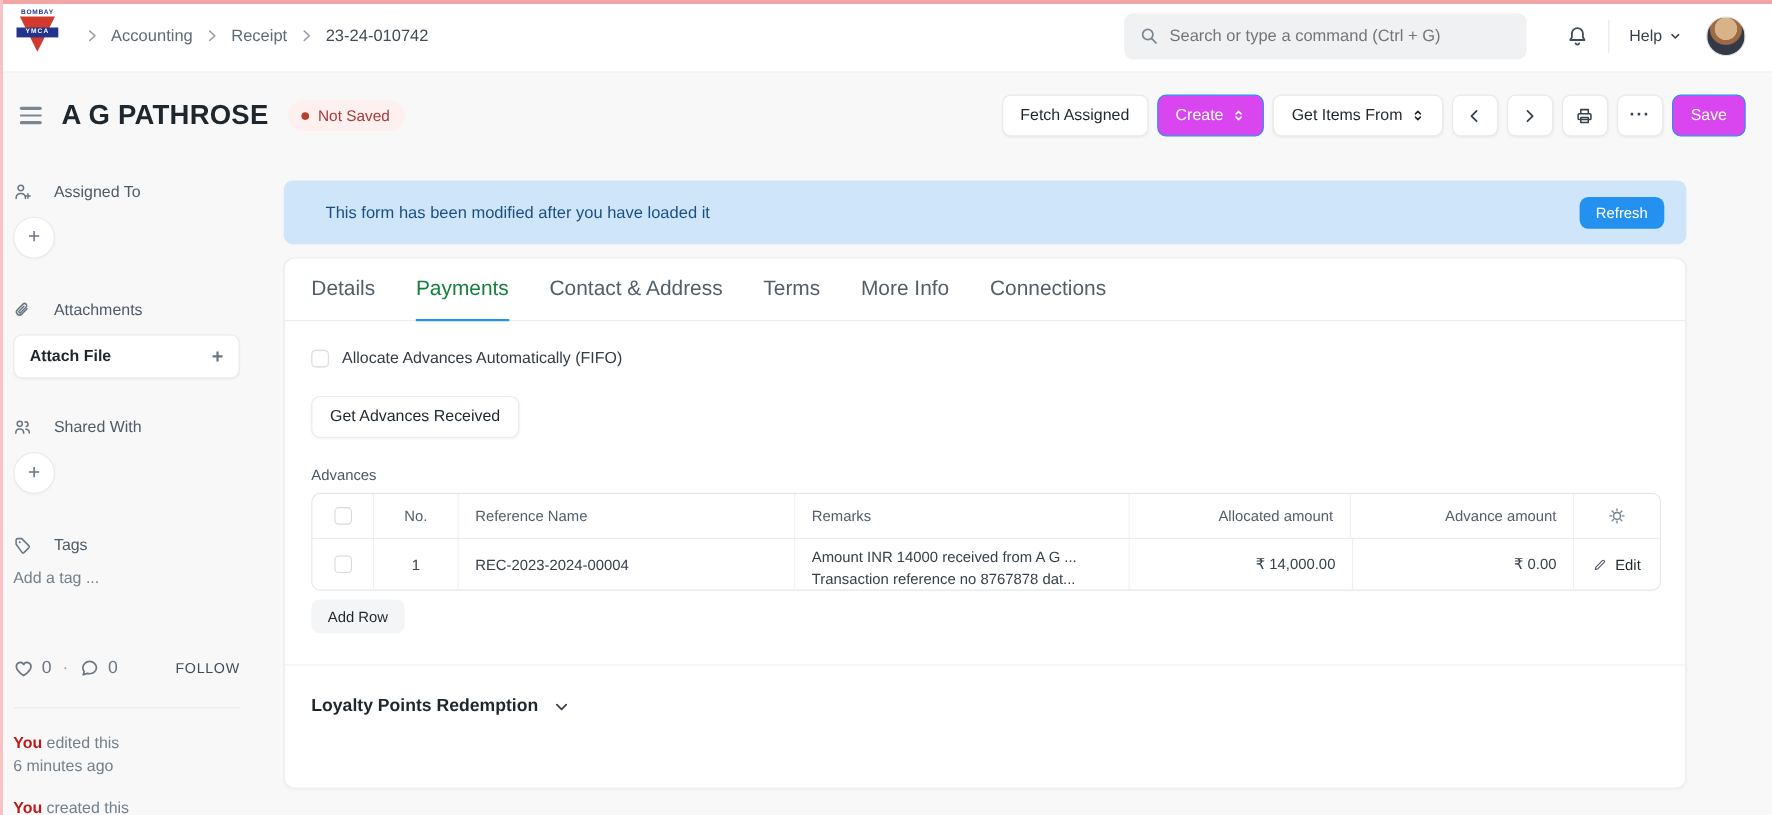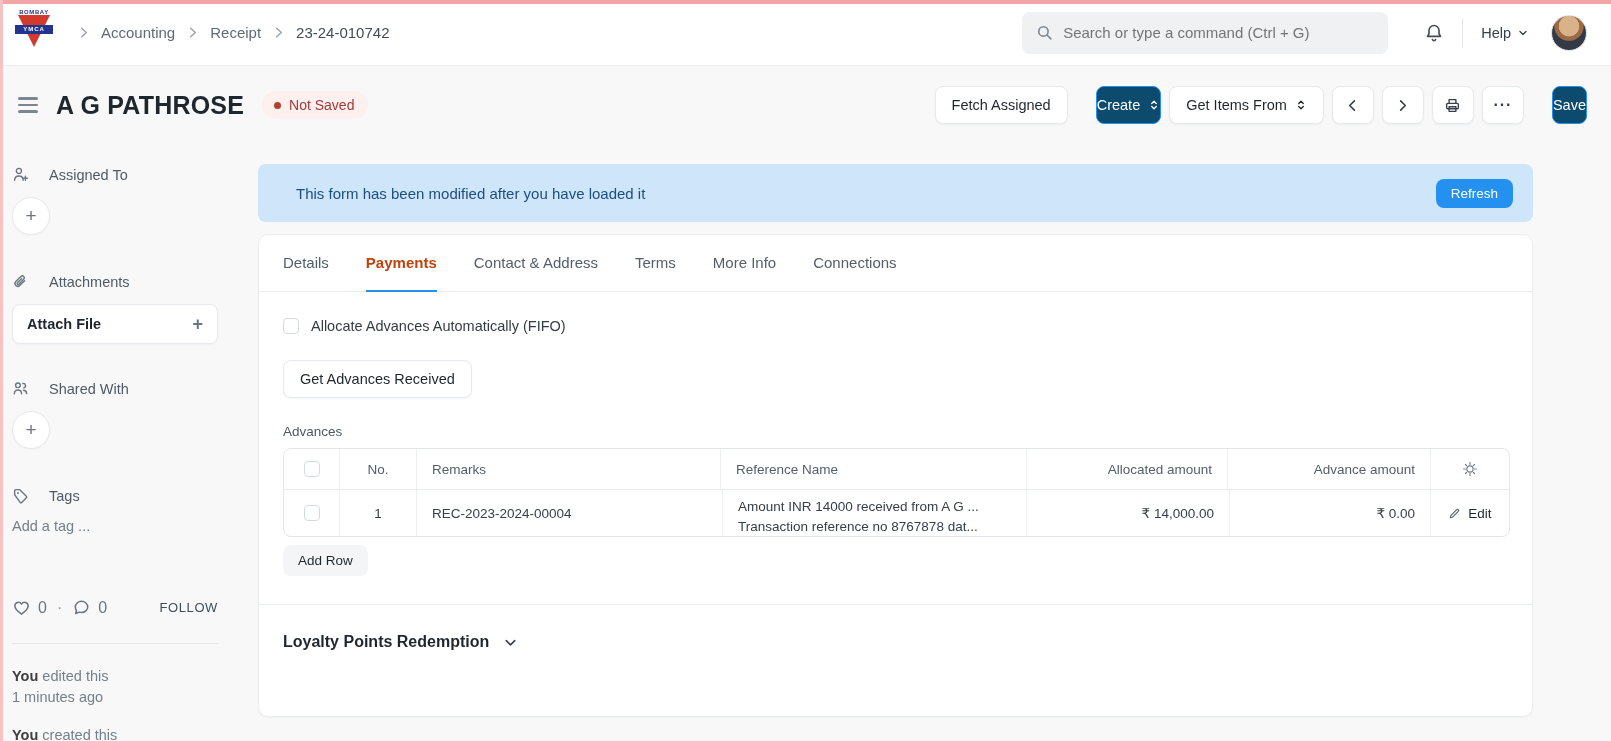--- a/index.html
+++ b/index.html
@@ -44,7 +44,7 @@
   .btn { display:flex; align-items:center; justify-content:center; gap:8px; height:38px;
     border-radius:8px; font-size:14.5px; cursor:pointer; white-space:nowrap; }
   .btn-default { background:#fff; border:1px solid #e7eaec; box-shadow:0 1px 2px rgba(25,39,52,.05); padding:0 16px; color:#1f272e; }
-  .btn-primary { background:#0c4a6e; color:#fff; border:1px solid #2490ef; padding:0 0;margin-left:20px; }
+  .btn-primary { background:#d946ef; color:#fff; border:1px solid #2490ef; padding:0 16px; }
   .btn-icon { width:42px; padding:0; background:#fff; border:1px solid #e7eaec; box-shadow:0 1px 2px rgba(25,39,52,.05); color:#36414c; }
   .dots { font-size:16px; letter-spacing:1px; color:#36414c; font-weight:bold; }
 

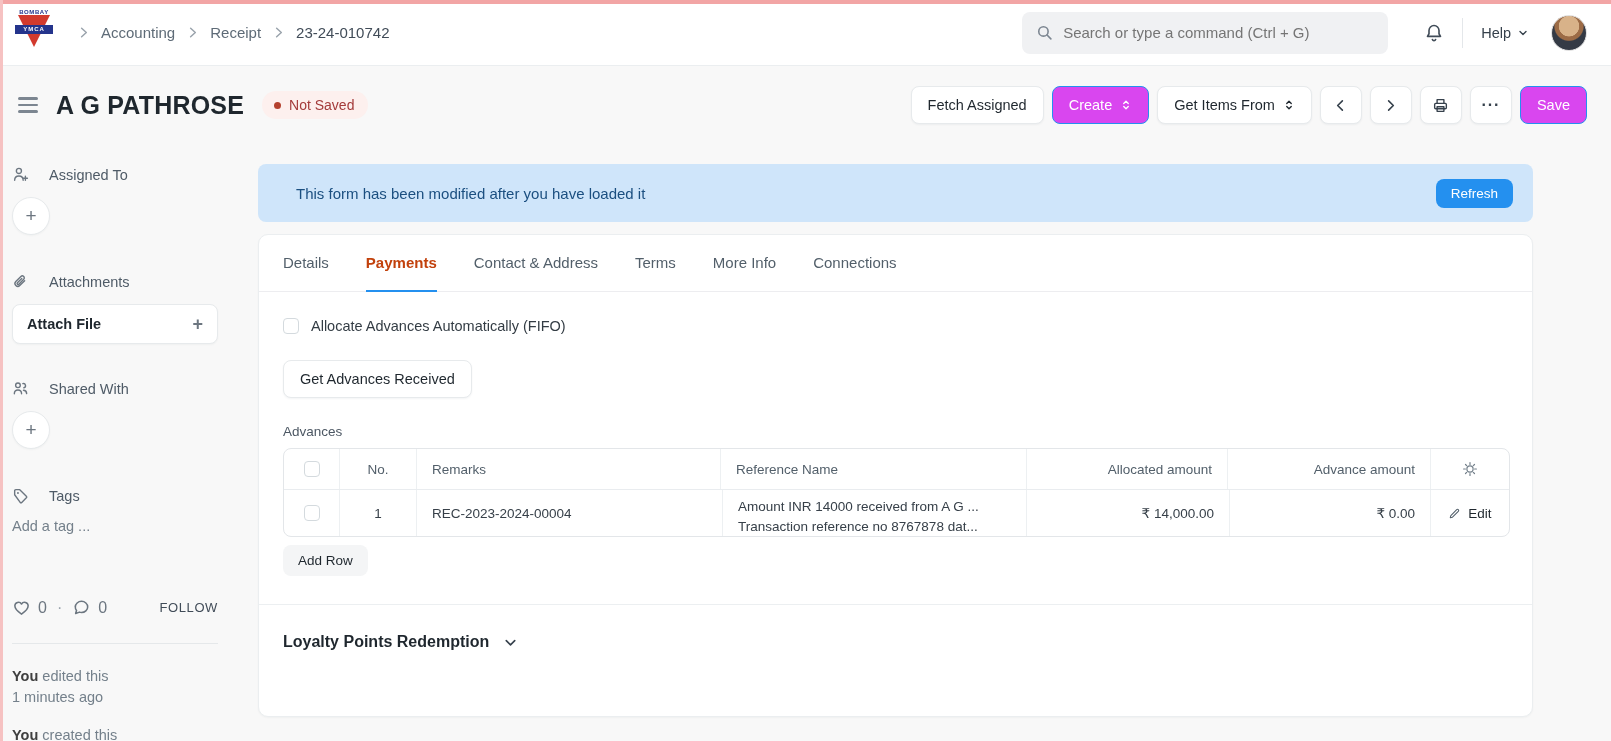--- a/index.html
+++ b/index.html
@@ -82,7 +82,7 @@
   .card { margin-top:12px; background:#fff; border:1px solid #ebeef0; border-radius:10px;
     box-shadow:0 1px 2px rgba(25,39,52,.04); min-height:483px; }
   .tabs { display:flex; align-items:stretch; height:57px; border-bottom:1px solid #ededf0; padding:0 24px; gap:37px; }
-  .tab { display:flex; align-items:center; font-size:15px; color:#525f6a; cursor:pointer;
+  .tab { display:flex; align-items:center; font-size:19px; color:#525f6a; cursor:pointer;
     border-bottom:2px solid transparent; margin-bottom:-1px; }
   .tab.active { color:#c2410c; font-weight:bold; border-bottom-color:#2490ef; }
   .card-body { padding:0 24px 30px; }

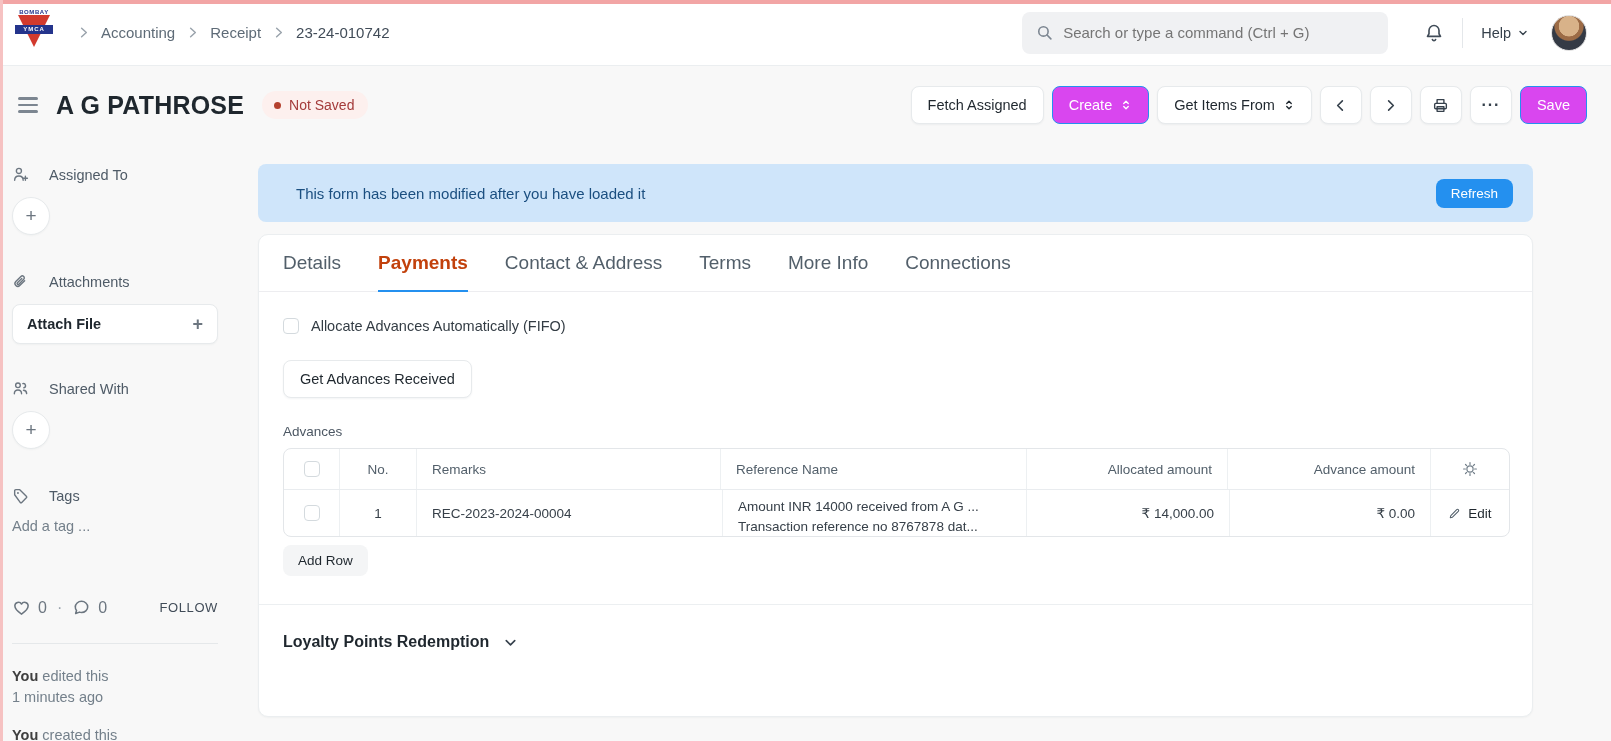--- a/index.html
+++ b/index.html
@@ -84,7 +84,7 @@
   .tabs { display:flex; align-items:stretch; height:57px; border-bottom:1px solid #ededf0; padding:0 24px; gap:37px; }
   .tab { display:flex; align-items:center; font-size:19px; color:#525f6a; cursor:pointer;
     border-bottom:2px solid transparent; margin-bottom:-1px; }
-  .tab.active { color:#c2410c; font-weight:bold; border-bottom-color:#2490ef; }
+  .tab.active { color:#15803d; font-weight:normal; border-bottom-color:#2490ef; }
   .card-body { padding:0 24px 30px; }
   .section-head { display:flex; align-items:center; gap:14px; margin-top:28px; cursor:pointer; }
   .section-title { font-size:16px; font-weight:bold; color:#1f272e; }

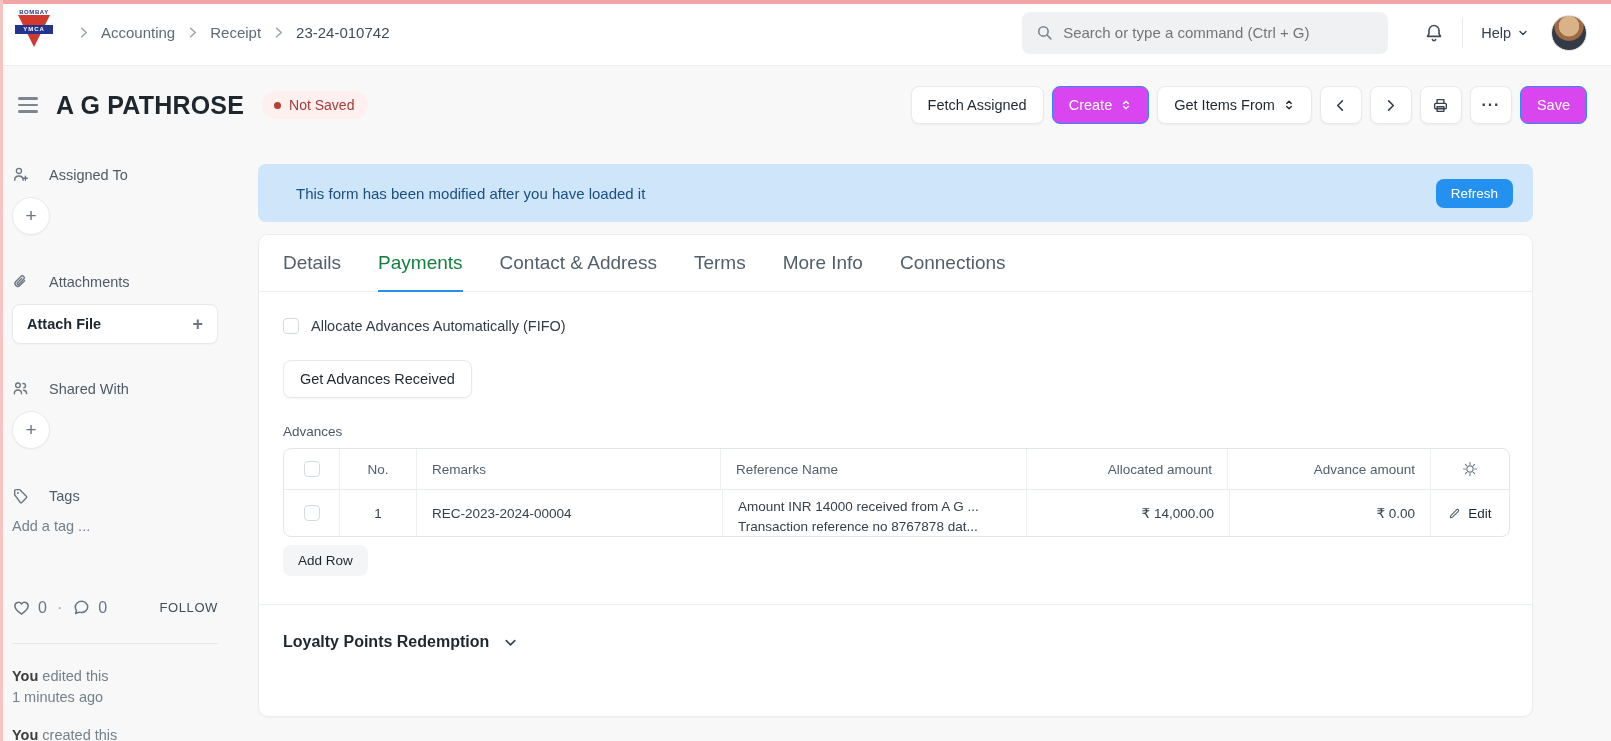--- a/index.html
+++ b/index.html
@@ -363,8 +363,8 @@
                 <span class="checkbox"></span>
               </div>
             <div class="cell c-no">No.</div>
+            <div class="cell c-ref">Reference Name</div>
             <div class="cell c-rem">Remarks</div>
-            <div class="cell c-ref">Reference Name</div>
             <div class="cell c-alloc">Allocated amount</div>
             <div class="cell c-adv">Advance amount</div>
             <div class="cell c-set">

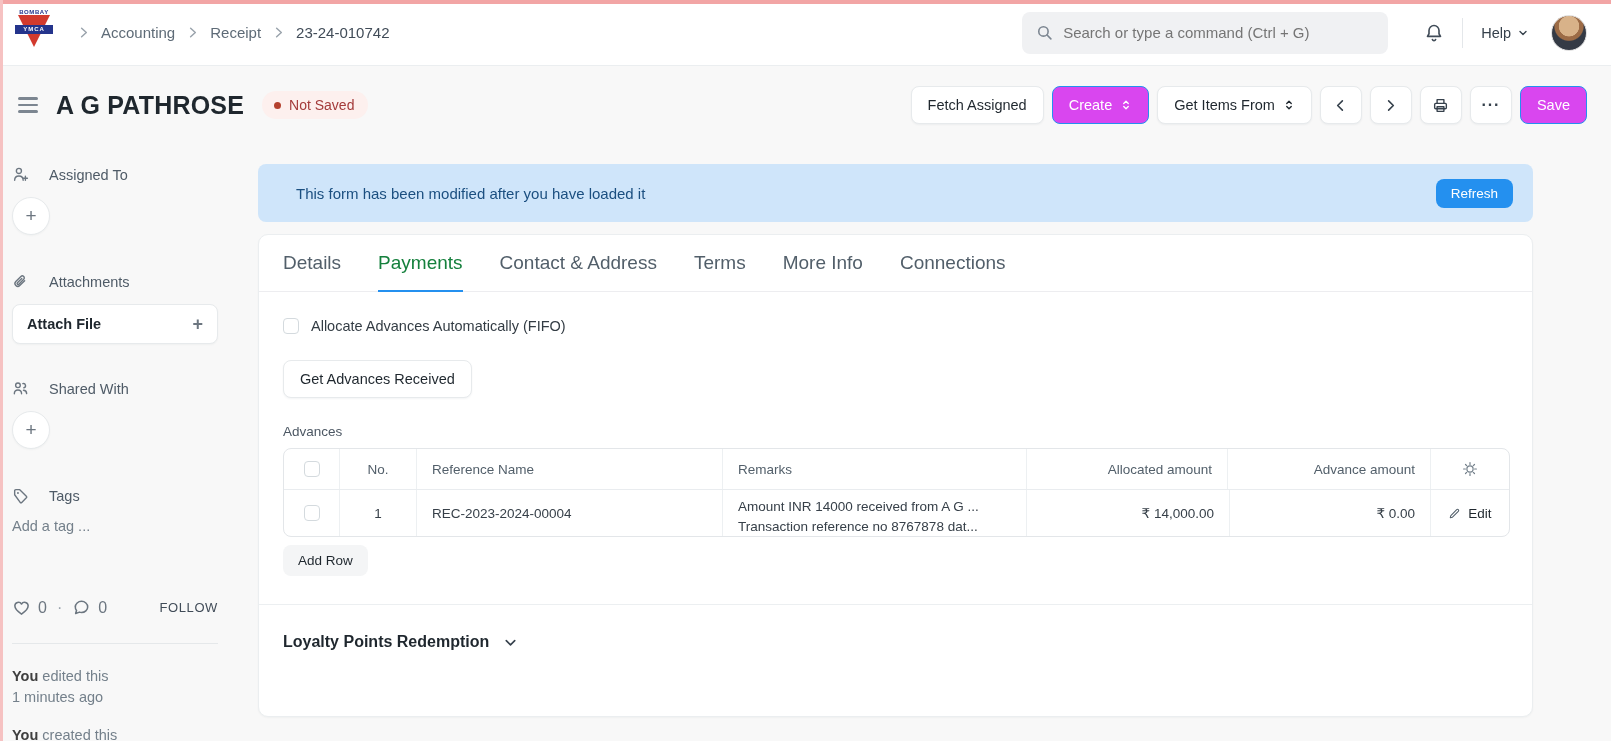--- a/index.html
+++ b/index.html
@@ -69,7 +69,7 @@
   .follow { margin-left:auto; font-size:13px; letter-spacing:.6px; color:#414c58; cursor:pointer; }
   .sb-divider { width:206px; height:1px; background:#e5e8ea; margin:26px 0 22px; }
   .activity { font-size:14.5px; color:#74808b; line-height:21px; }
-  .activity b { color:#404040; }
+  .activity b { color:#b91c1c; }
   .activity + .activity { margin-top:17px; }
 
   

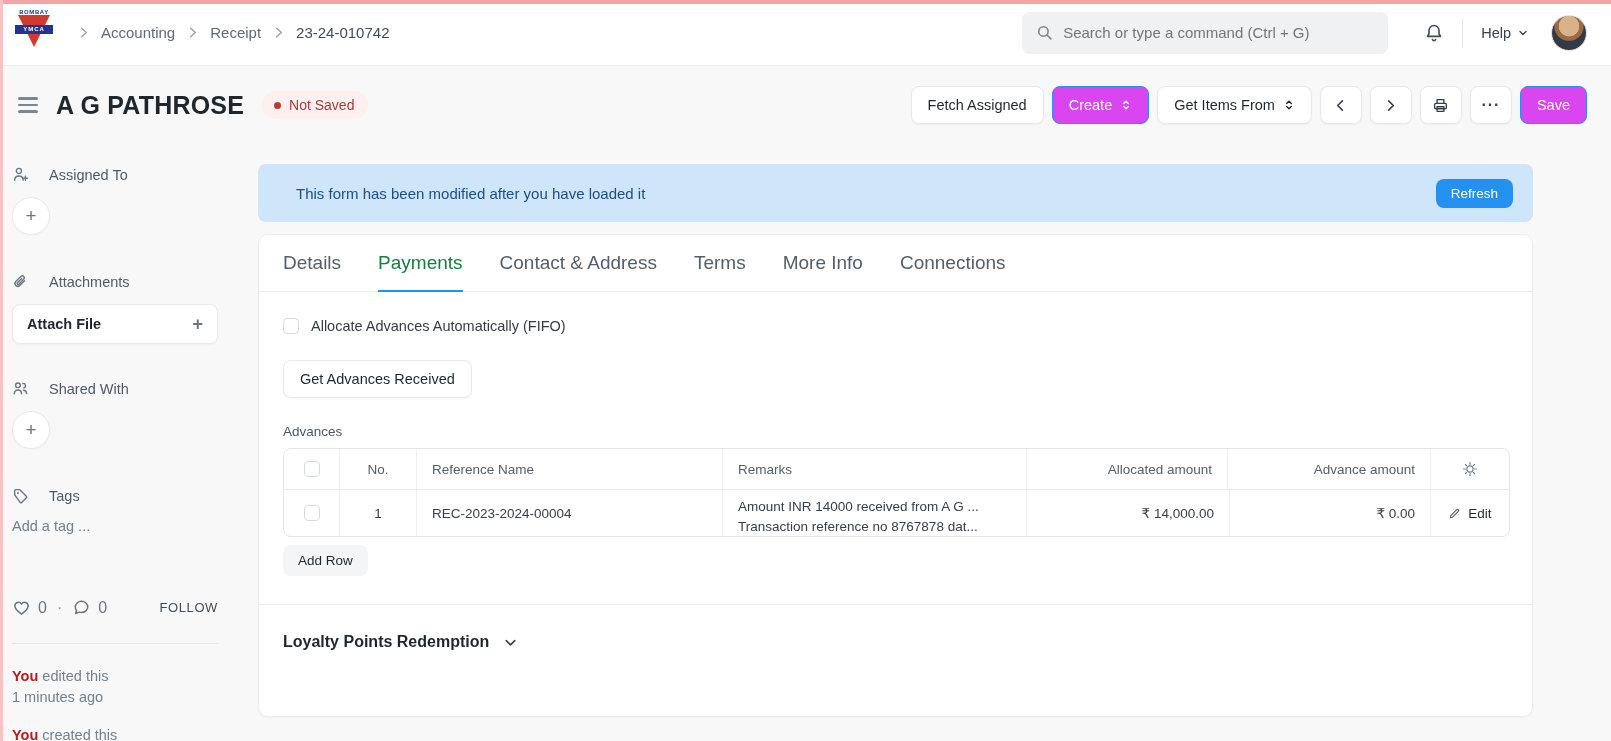--- a/index.html
+++ b/index.html
@@ -319,7 +319,7 @@
 
     <div class="activity">
       <div><b>You</b><span> edited this</span></div>
-      <div>1 minutes ago</div>
+      <div>6 minutes ago</div>
     </div>
     <div class="activity">
       <div><b>You</b><span> created this</span></div>

